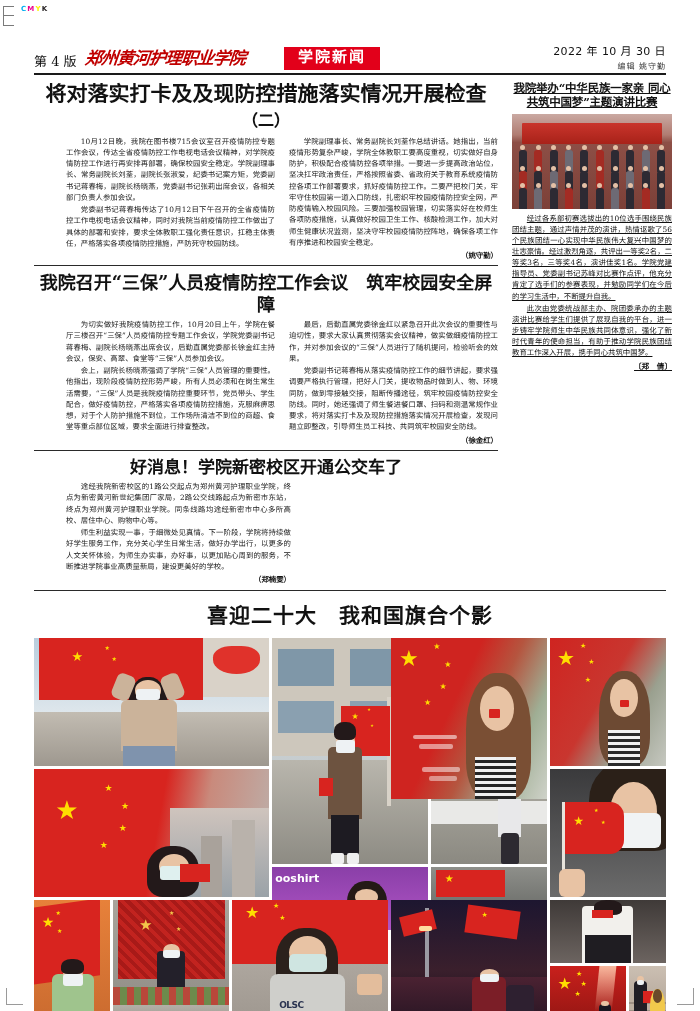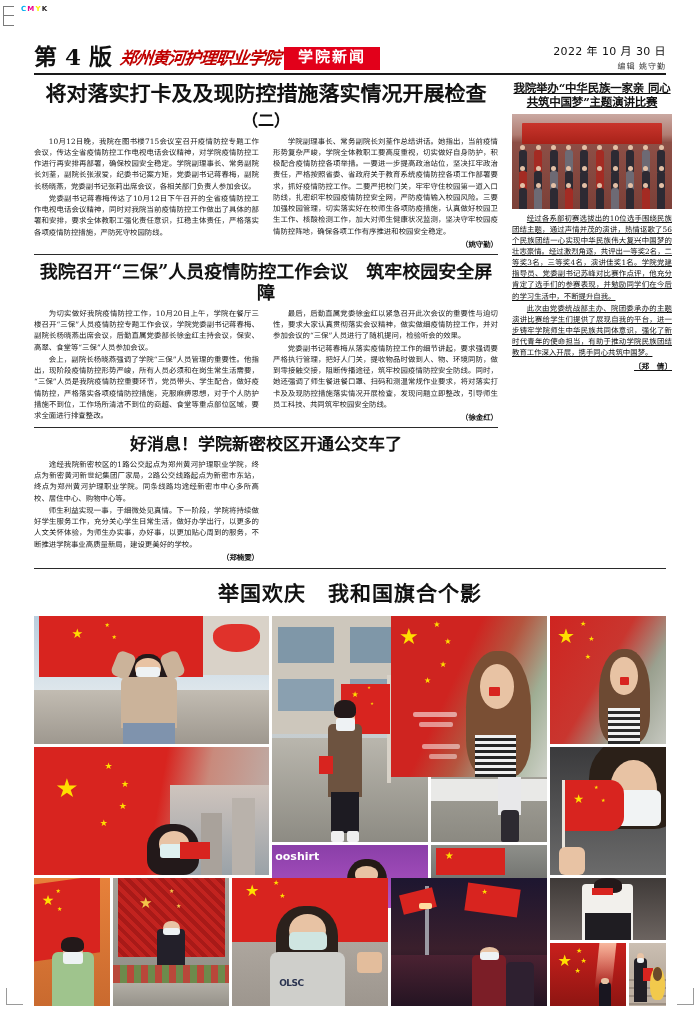--- a/index.html
+++ b/index.html
@@ -63,7 +63,7 @@
   }
   .page-number {
     font-family: "DejaVu Serif", "Liberation Serif", serif;
-    font-size: 23px; font-weight: bold;
+    font-size: 13px; font-weight: normal;
     letter-spacing: 0px;
     line-height: 1;
     padding-bottom: 2px;

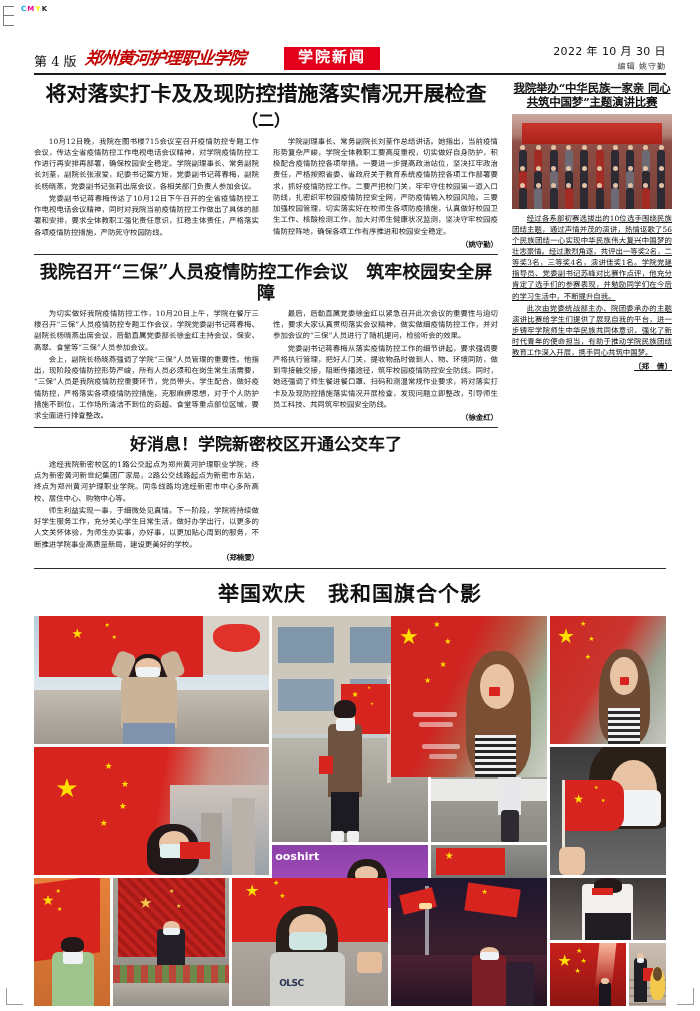--- a/index.html
+++ b/index.html
@@ -150,6 +150,7 @@
   .cols2 {
     display: flex;
     column-gap: 14px;
+    margin-left: 32px;
   }
   .cols2 > .col { width: 225px; }
 

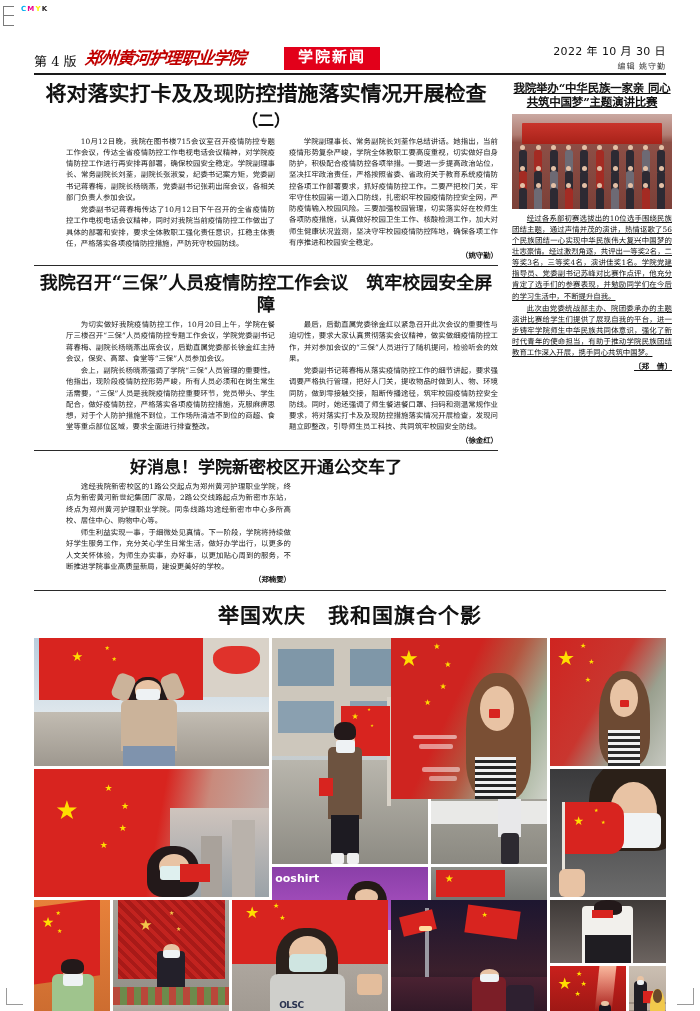--- a/index.html
+++ b/index.html
@@ -423,7 +423,7 @@
   </div>
 
   <div class="feature-rule"></div>
-  <div class="feature-title">举国欢庆　我和国旗合个影</div>
+  <div class="feature-title">喜迎二十大　我和国旗合个影</div>
 
   <div class="mosaic">
 

